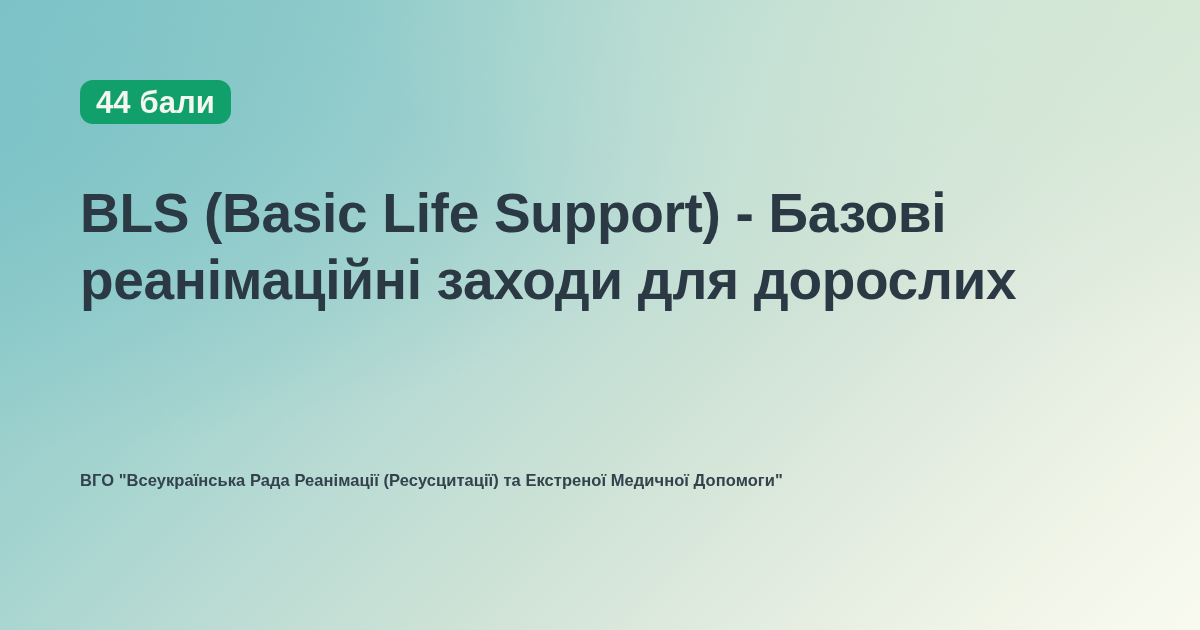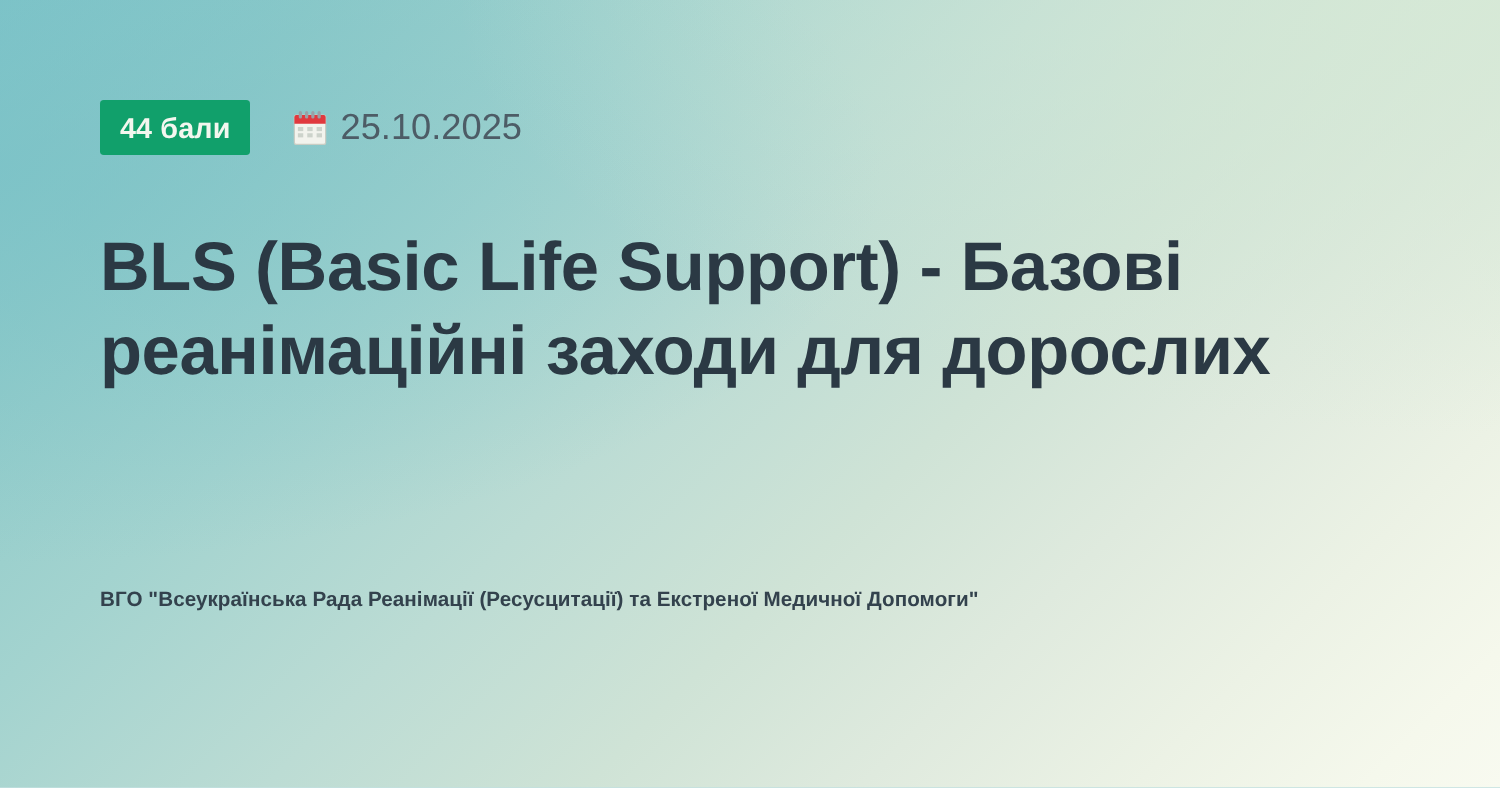--- a/index.html
+++ b/index.html
@@ -69,10 +69,10 @@
     justify-content: center;
     height: 44px;
     padding: 0 16px;
-    border-radius: 3px;
+    border-radius: 13px;
     background: #11a06b;
     color: #f3f7ef;
-    font-size: 23px;
+    font-size: 31px;
     font-weight: 700;
     letter-spacing: 0.1px;
     line-height: 1;

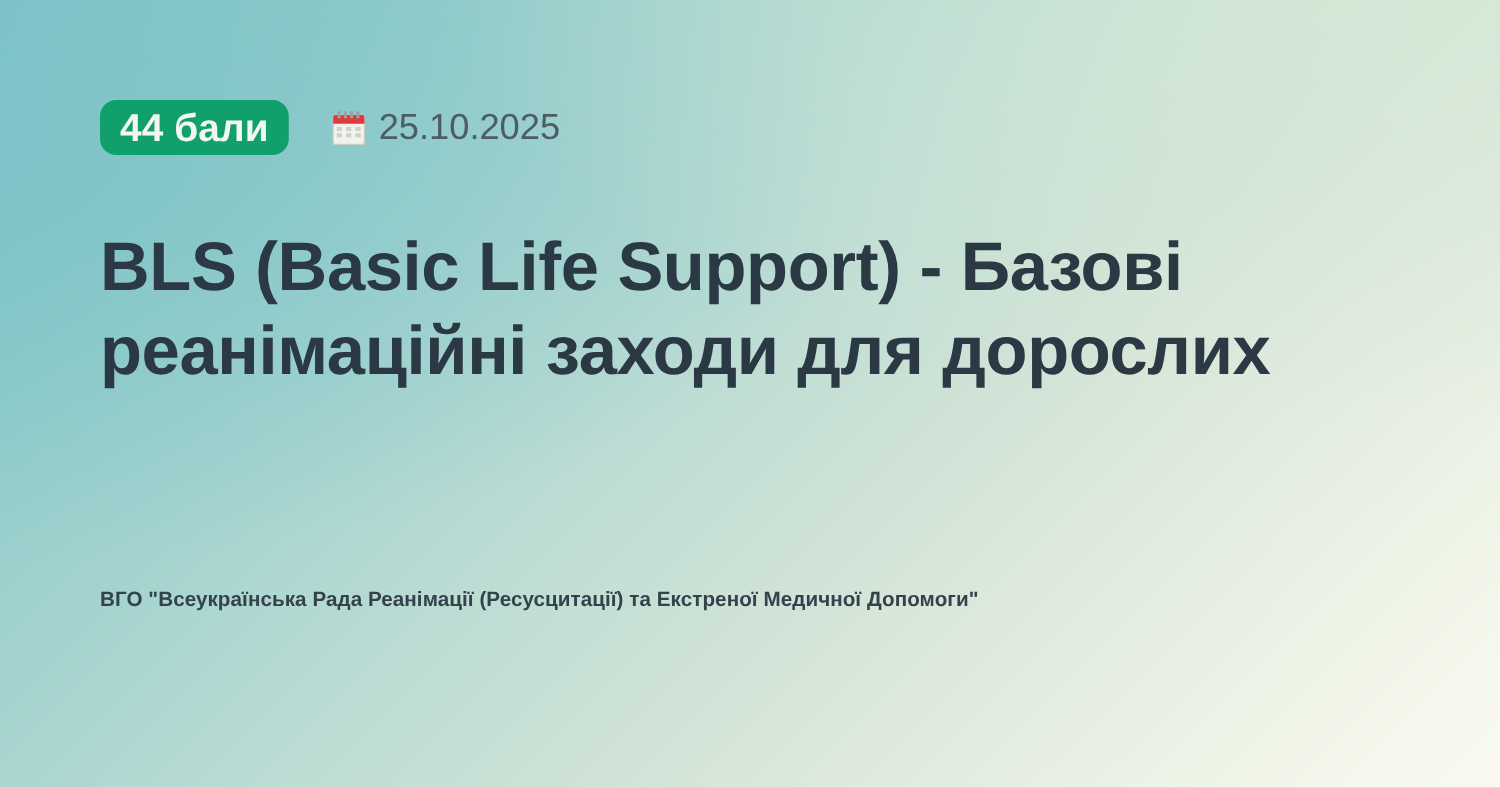--- a/index.html
+++ b/index.html
@@ -147,27 +147,6 @@
 
     <span class="points-badge">44 бали</span>
 
-    <span class="meta-item">
-      <span class="meta-icon icon-calendar">
-        <svg width="28" height="29" viewBox="0 0 28 29" xmlns="http://www.w3.org/2000/svg" aria-hidden="true">
-          <rect x="1.5" y="4" width="25" height="23.5" rx="1.6" fill="#f2f3ed" stroke="#c9cdc4" stroke-width="1"></rect>
-          <path d="M1.5 5.6a1.6 1.6 0 0 1 1.6-1.6h21.8a1.6 1.6 0 0 1 1.6 1.6V11H1.5z" fill="#e0393e"></path>
-          <rect x="5" y="0.8" width="2.6" height="6" rx="1.3" fill="#9aa0a6"></rect>
-          <rect x="10" y="0.8" width="2.6" height="6" rx="1.3" fill="#9aa0a6"></rect>
-          <rect x="15" y="0.8" width="2.6" height="6" rx="1.3" fill="#9aa0a6"></rect>
-          <rect x="20" y="0.8" width="2.6" height="6" rx="1.3" fill="#9aa0a6"></rect>
-          <g fill="#cdd3cb">
-            <rect x="4.3" y="13.6" width="4.3" height="3.3"></rect>
-            <rect x="11.8" y="13.6" width="4.3" height="3.3"></rect>
-            <rect x="19.3" y="13.6" width="4.3" height="3.3"></rect>
-            <rect x="4.3" y="18.6" width="4.3" height="3.3"></rect>
-            <rect x="11.8" y="18.6" width="4.3" height="3.3"></rect>
-            <rect x="19.3" y="18.6" width="4.3" height="3.3"></rect>
-          </g>
-        </svg>
-      </span>
-      <span>25.10.2025</span>
-    </span>
 
 
   </div>

